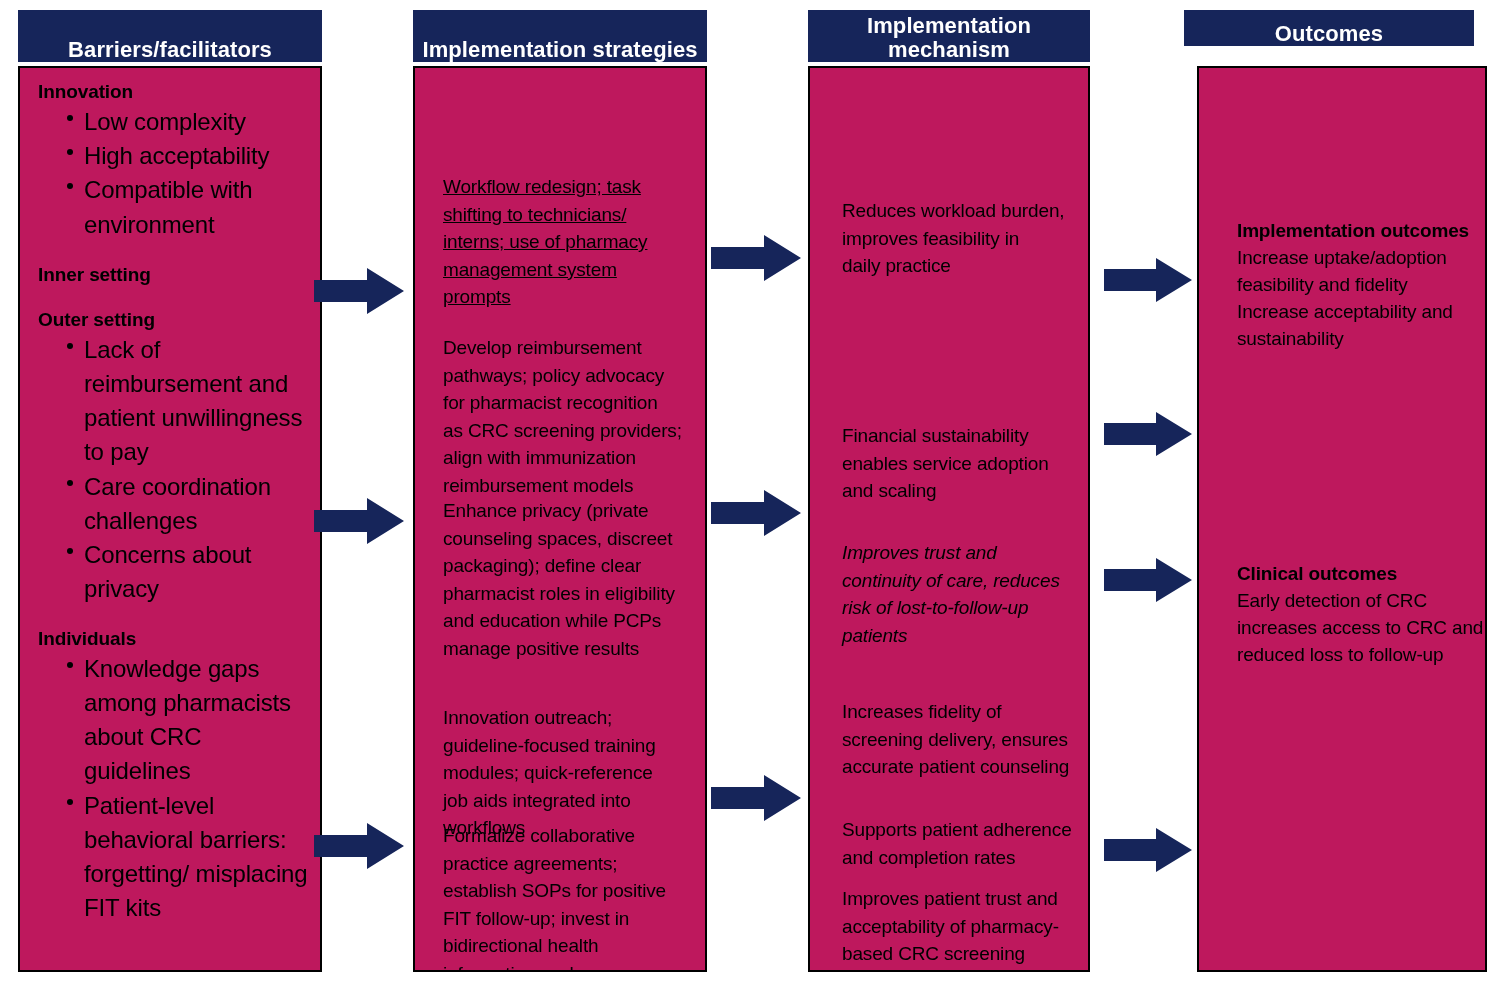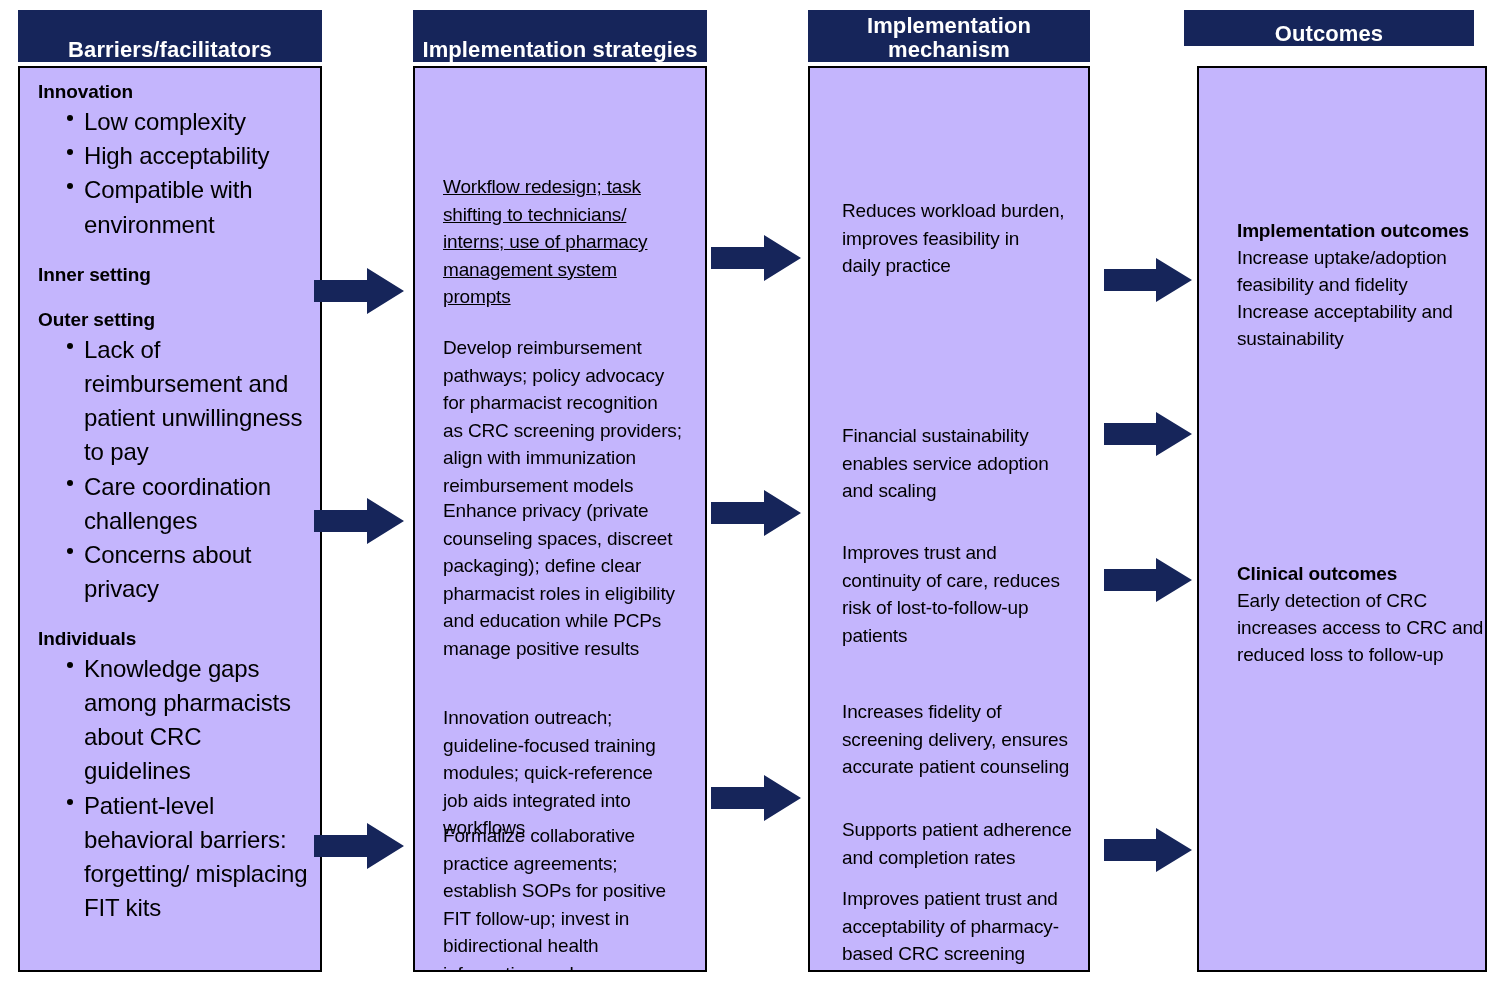--- a/index.html
+++ b/index.html
@@ -40,7 +40,7 @@
   
   .col-body {
     position: absolute;
-    background: #c4b5fd;
+    background: #be185d;
     border: 2.5px solid #000000;
     box-sizing: border-box;
     overflow: hidden;

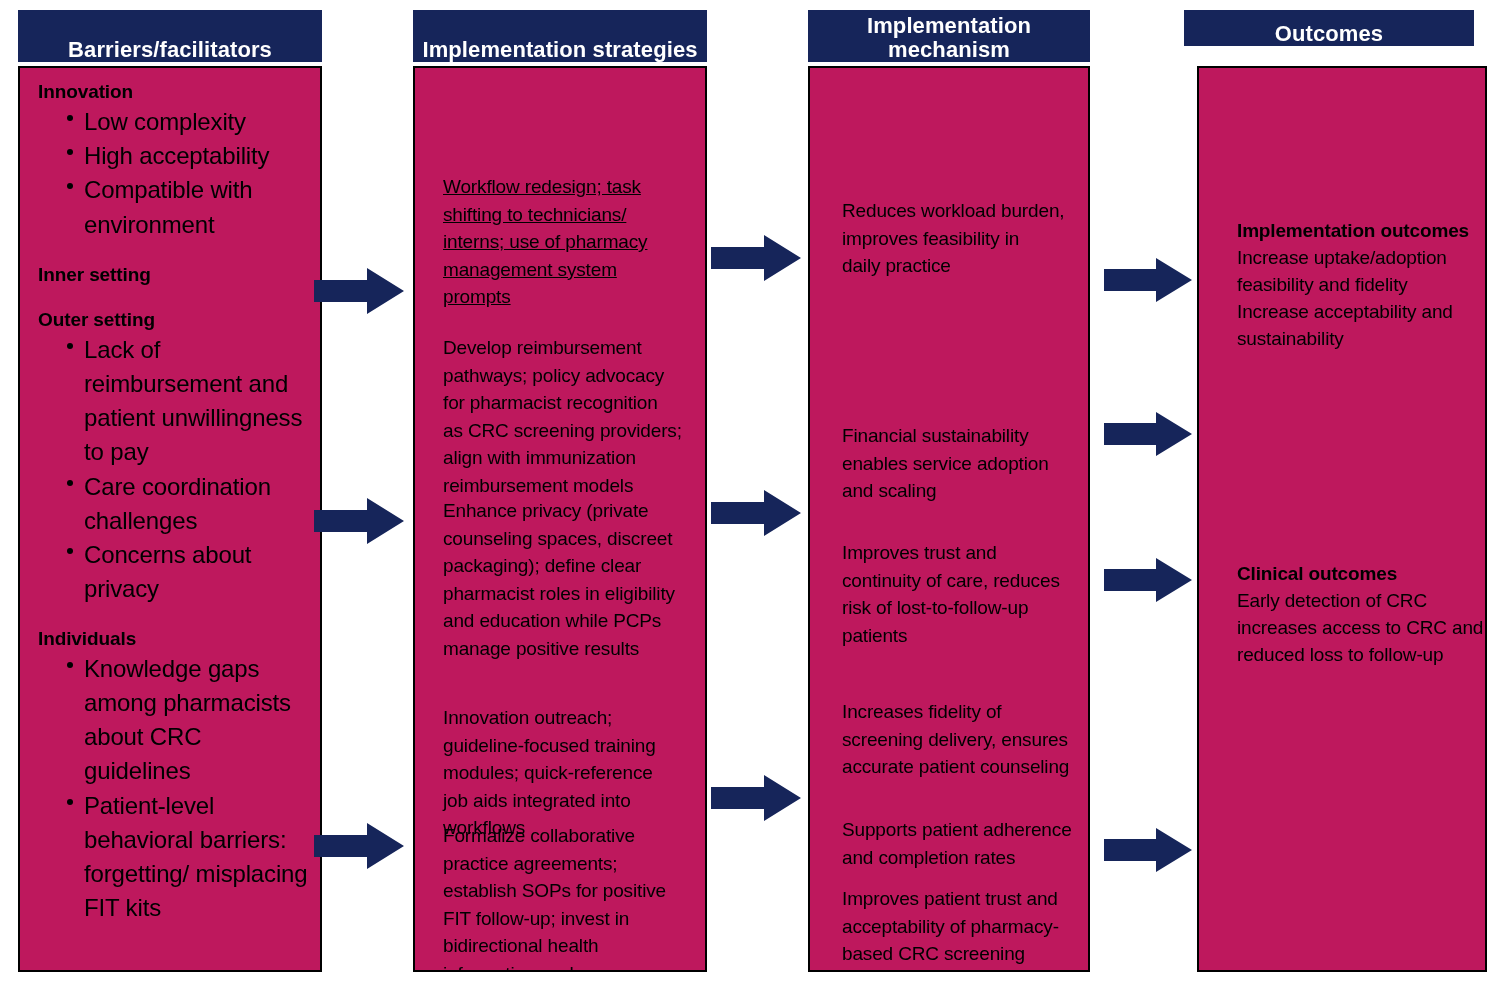--- a/index.html
+++ b/index.html
@@ -199,7 +199,7 @@
     <div class="para" style="left:32px; top:354px; width:246px;">Financial sustainability
 enables service adoption
 and scaling</div>
-    <div class="para" style="left:32px; top:471px; width:248px;">Improves trust and
+    <div class="para" style="left:32px; top:471px; width:248px;font-style:italic;">Improves trust and
 continuity of care, reduces
 risk of lost-to-follow-up
 patients</div>

